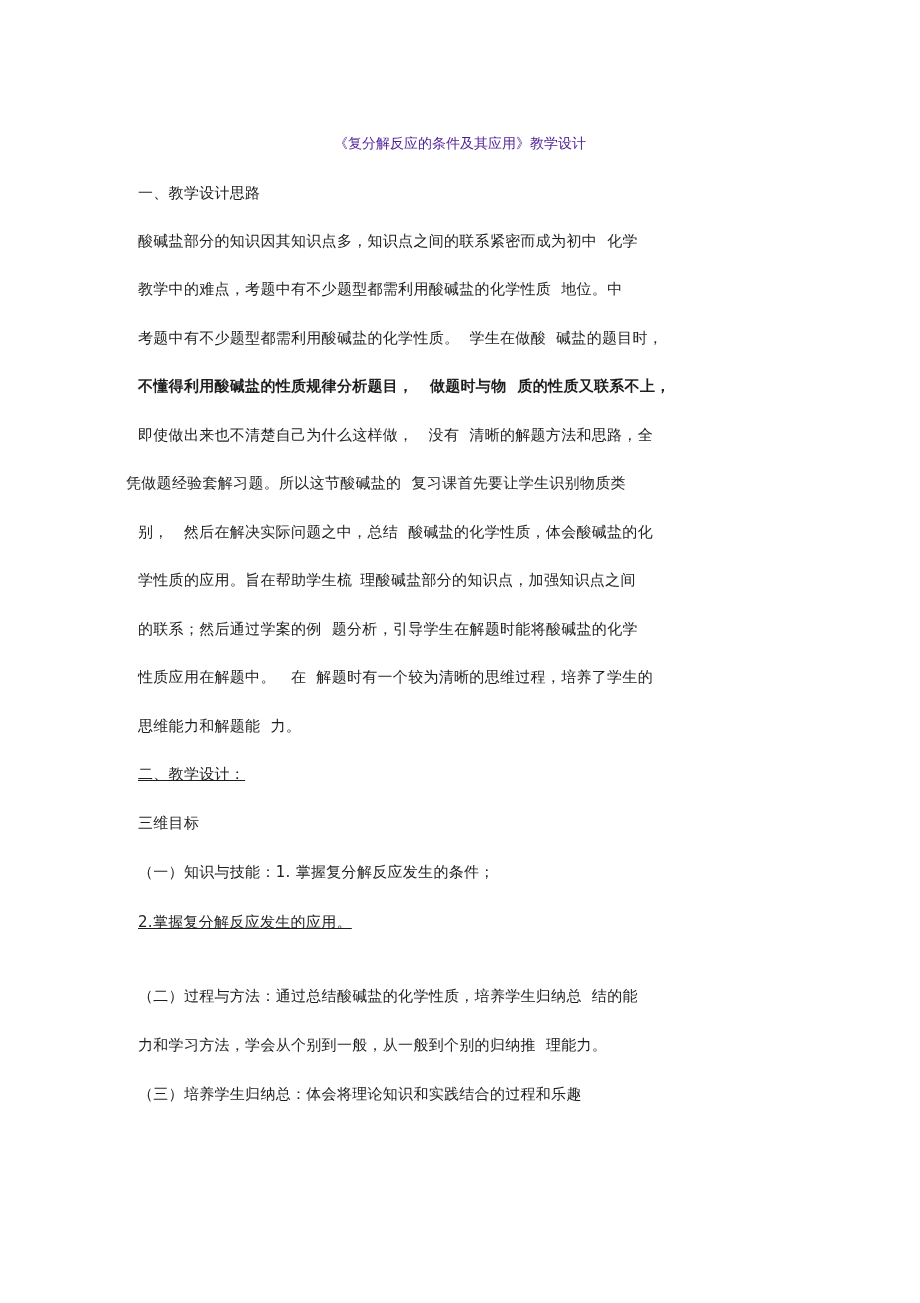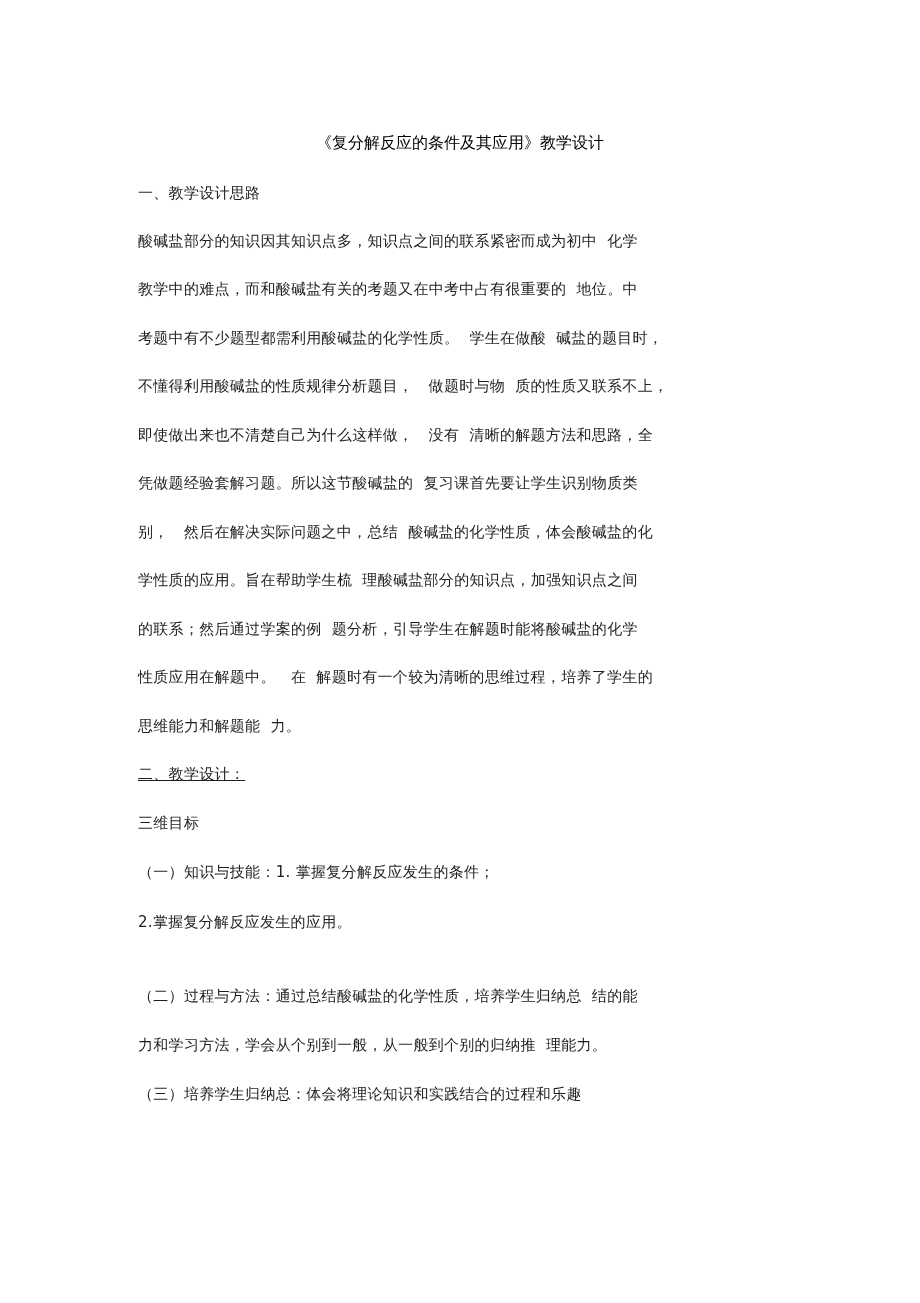--- a/index.html
+++ b/index.html
@@ -36,9 +36,9 @@
       left: 0;
       width: 920px;
       text-align: center;
-      font-size: 16px;
+      font-size: 14px;
       line-height: 24px;
-      color: #000000;
+      color: #4c1d95;
       white-space: pre;
     }
   </style>

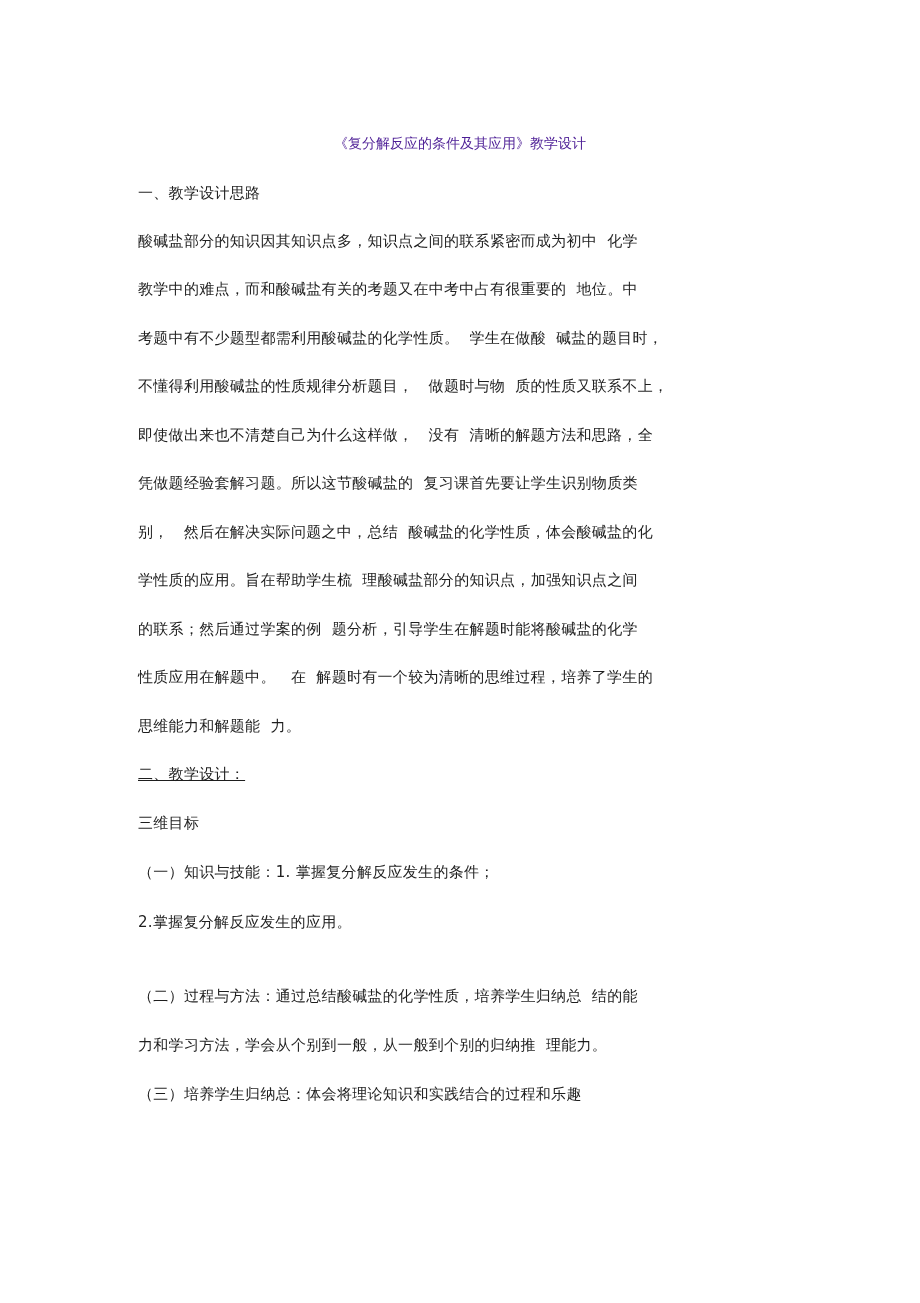--- a/index.html
+++ b/index.html
@@ -53,7 +53,7 @@
 
   <div>
     <div class="line" style="left:138px; top:229px;">酸碱盐部分的知识因其知识点多，知识点之间的联系紧密而成为初中  化学</div>
-    <div class="line" style="left:138px; top:277px;">教学中的难点，而和酸碱盐有关的考题又在中考中占有很重要的  地位。中</div>
+    <div class="line" style="left:138px; top:277px;">教学中的难点，考题中有不少题型都需利用酸碱盐的化学性质  地位。中</div>
     <div class="line" style="left:138px; top:326px;">考题中有不少题型都需利用酸碱盐的化学性质。  学生在做酸  碱盐的题目时，</div>
     <div class="line" style="left:138px; top:374px;">不懂得利用酸碱盐的性质规律分析题目，   做题时与物  质的性质又联系不上，</div>
     <div class="line" style="left:138px; top:423px;">即使做出来也不清楚自己为什么这样做，   没有  清晰的解题方法和思路，全</div>

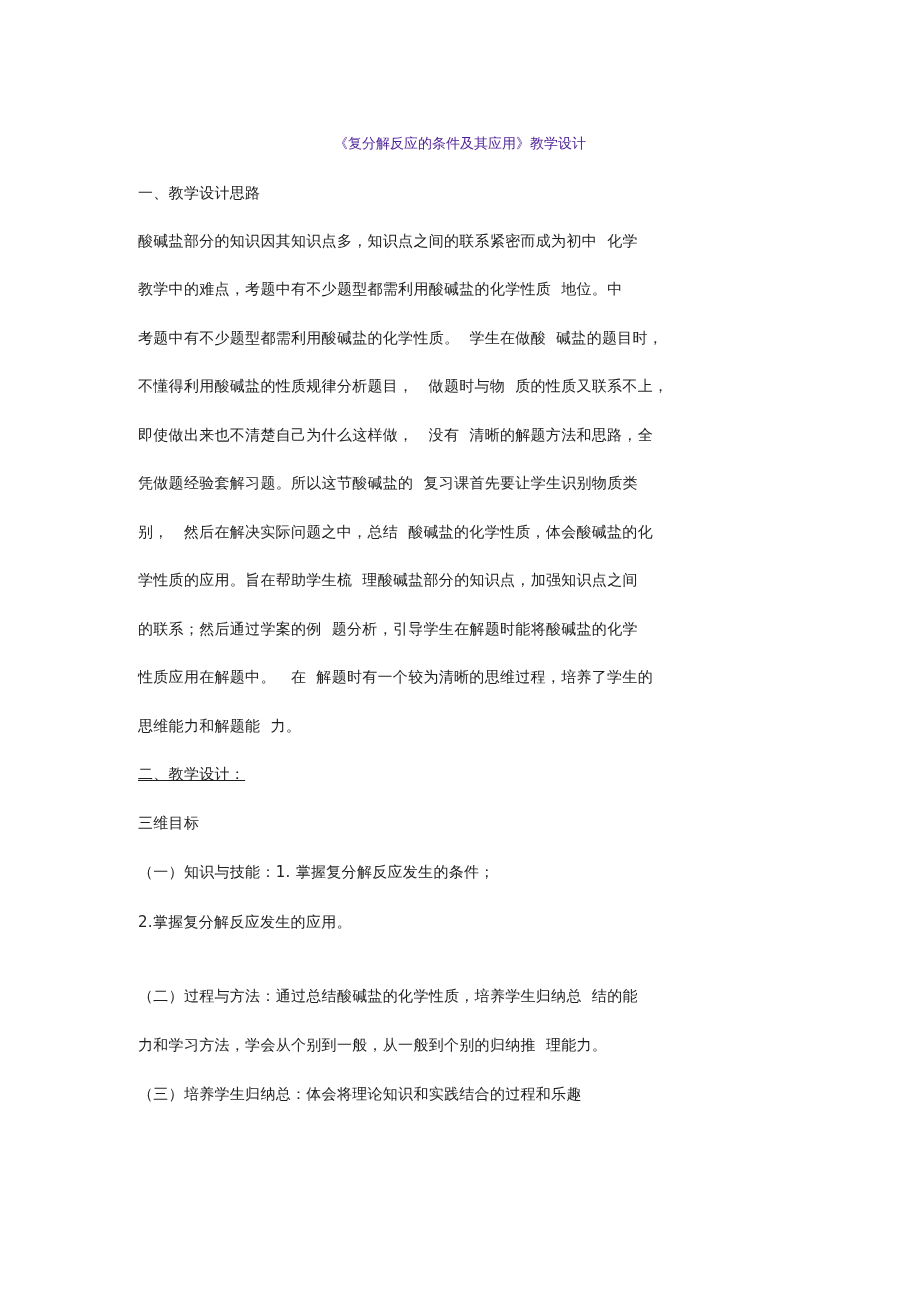--- a/index.html
+++ b/index.html
@@ -55,7 +55,7 @@
     <div class="line" style="left:138px; top:229px;">酸碱盐部分的知识因其知识点多，知识点之间的联系紧密而成为初中  化学</div>
     <div class="line" style="left:138px; top:277px;">教学中的难点，考题中有不少题型都需利用酸碱盐的化学性质  地位。中</div>
     <div class="line" style="left:138px; top:326px;">考题中有不少题型都需利用酸碱盐的化学性质。  学生在做酸  碱盐的题目时，</div>
-    <div class="line" style="left:138px; top:374px;">不懂得利用酸碱盐的性质规律分析题目，   做题时与物  质的性质又联系不上，</div>
+    <div class="line" style="left:138px; top:374px;font-weight:bold;">不懂得利用酸碱盐的性质规律分析题目，   做题时与物  质的性质又联系不上，</div>
     <div class="line" style="left:138px; top:423px;">即使做出来也不清楚自己为什么这样做，   没有  清晰的解题方法和思路，全</div>
     <div class="line" style="left:138px; top:471px;">凭做题经验套解习题。所以这节酸碱盐的  复习课首先要让学生识别物质类</div>
     <div class="line" style="left:138px; top:520px;text-align:right;">别，   然后在解决实际问题之中，总结  酸碱盐的化学性质，体会酸碱盐的化</div>

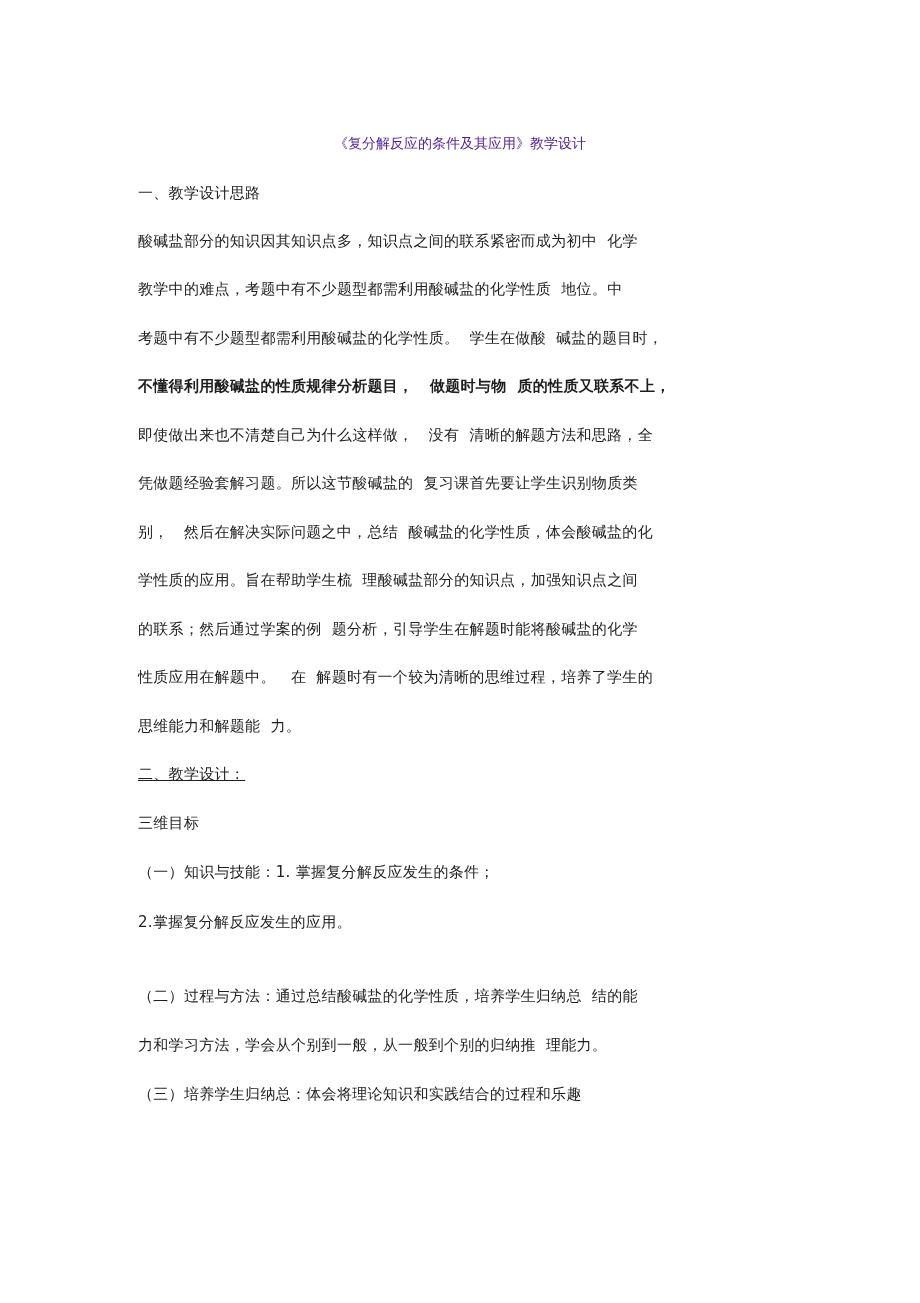--- a/index.html
+++ b/index.html
@@ -57,7 +57,7 @@
     <div class="line" style="left:138px; top:326px;">考题中有不少题型都需利用酸碱盐的化学性质。  学生在做酸  碱盐的题目时，</div>
     <div class="line" style="left:138px; top:374px;font-weight:bold;">不懂得利用酸碱盐的性质规律分析题目，   做题时与物  质的性质又联系不上，</div>
     <div class="line" style="left:138px; top:423px;">即使做出来也不清楚自己为什么这样做，   没有  清晰的解题方法和思路，全</div>
-    <div class="line" style="left:138px; top:471px;">凭做题经验套解习题。所以这节酸碱盐的  复习课首先要让学生识别物质类</div>
+    <div class="line" style="left:126px; top:471px;">凭做题经验套解习题。所以这节酸碱盐的  复习课首先要让学生识别物质类</div>
     <div class="line" style="left:138px; top:520px;text-align:right;">别，   然后在解决实际问题之中，总结  酸碱盐的化学性质，体会酸碱盐的化</div>
     <div class="line" style="left:138px; top:568px;">学性质的应用。旨在帮助学生梳  理酸碱盐部分的知识点，加强知识点之间</div>
     <div class="line" style="left:138px; top:617px;">的联系；然后通过学案的例  题分析，引导学生在解题时能将酸碱盐的化学</div>

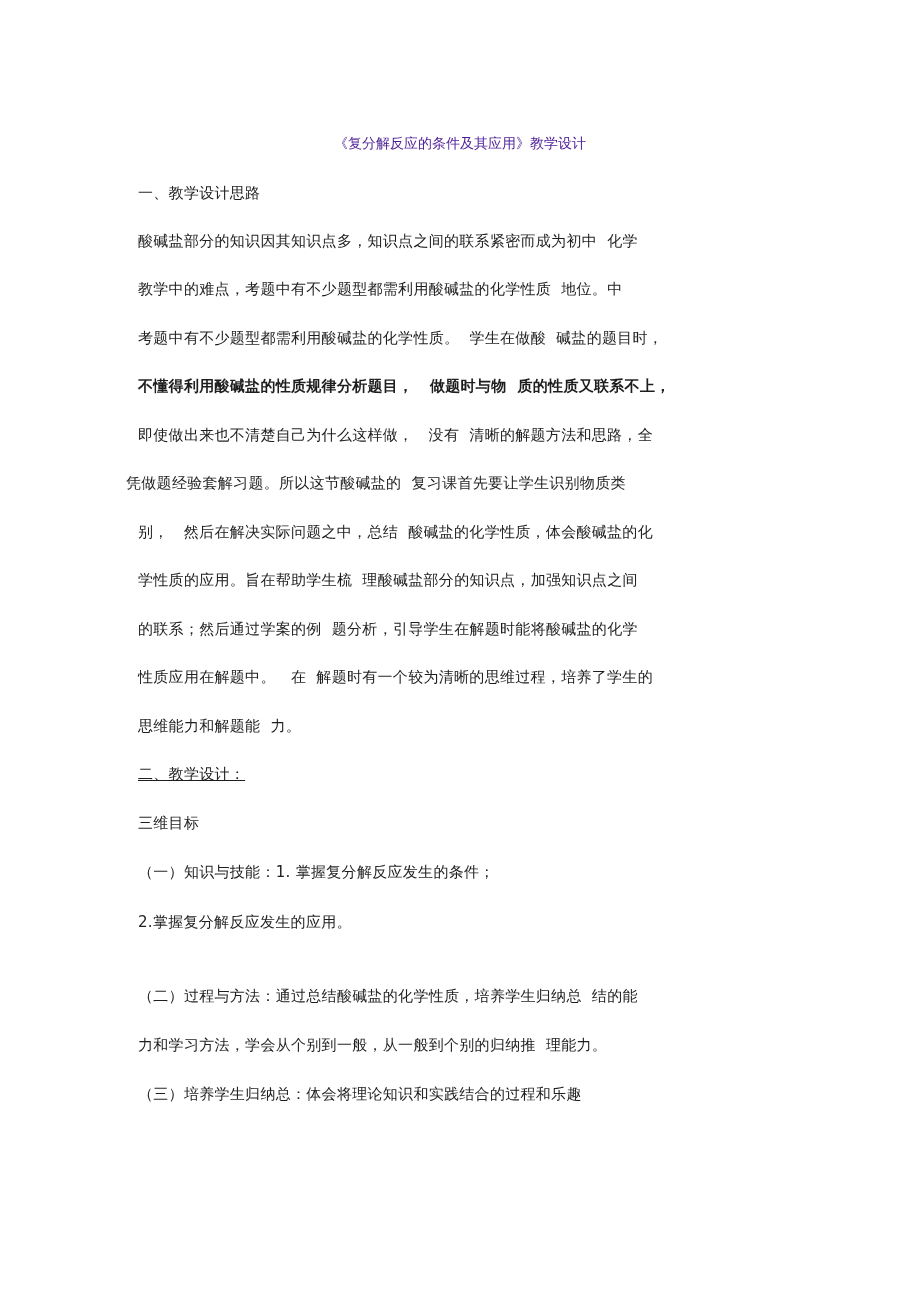--- a/index.html
+++ b/index.html
@@ -59,7 +59,7 @@
     <div class="line" style="left:138px; top:423px;">即使做出来也不清楚自己为什么这样做，   没有  清晰的解题方法和思路，全</div>
     <div class="line" style="left:126px; top:471px;">凭做题经验套解习题。所以这节酸碱盐的  复习课首先要让学生识别物质类</div>
     <div class="line" style="left:138px; top:520px;text-align:right;">别，   然后在解决实际问题之中，总结  酸碱盐的化学性质，体会酸碱盐的化</div>
-    <div class="line" style="left:138px; top:568px;">学性质的应用。旨在帮助学生梳  理酸碱盐部分的知识点，加强知识点之间</div>
+    <div class="line" style="left:138px; top:568px;font-family:Liberation Serif, serif;">学性质的应用。旨在帮助学生梳  理酸碱盐部分的知识点，加强知识点之间</div>
     <div class="line" style="left:138px; top:617px;">的联系；然后通过学案的例  题分析，引导学生在解题时能将酸碱盐的化学</div>
     <div class="line" style="left:138px; top:665px;text-align:right;">性质应用在解题中。   在  解题时有一个较为清晰的思维过程，培养了学生的</div>
     <div class="line" style="left:138px; top:714px;">思维能力和解题能  力。</div>

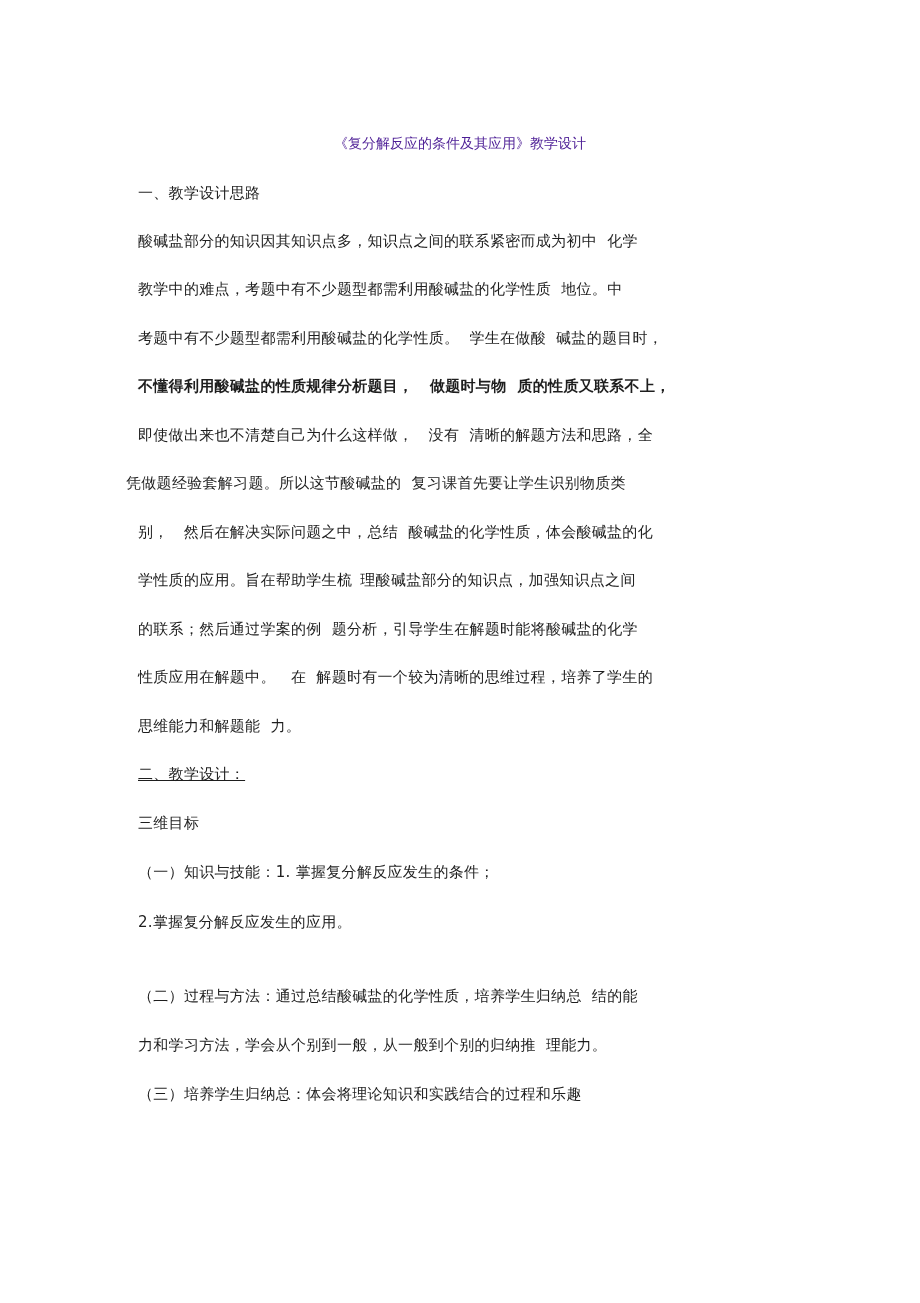--- a/index.html
+++ b/index.html
@@ -71,7 +71,7 @@
 
   <div>
     <div class="line" style="left:138px; top:860px;">（一）知识与技能：1. 掌握复分解反应发生的条件；</div>
-    <div class="line" style="left:138px; top:910px;">2.掌握复分解反应发生的应用。</div>
+    <div class="line" style="left:138px; top:910px;text-decoration:underline;">2.掌握复分解反应发生的应用。</div>
   </div>
 
   <div>

